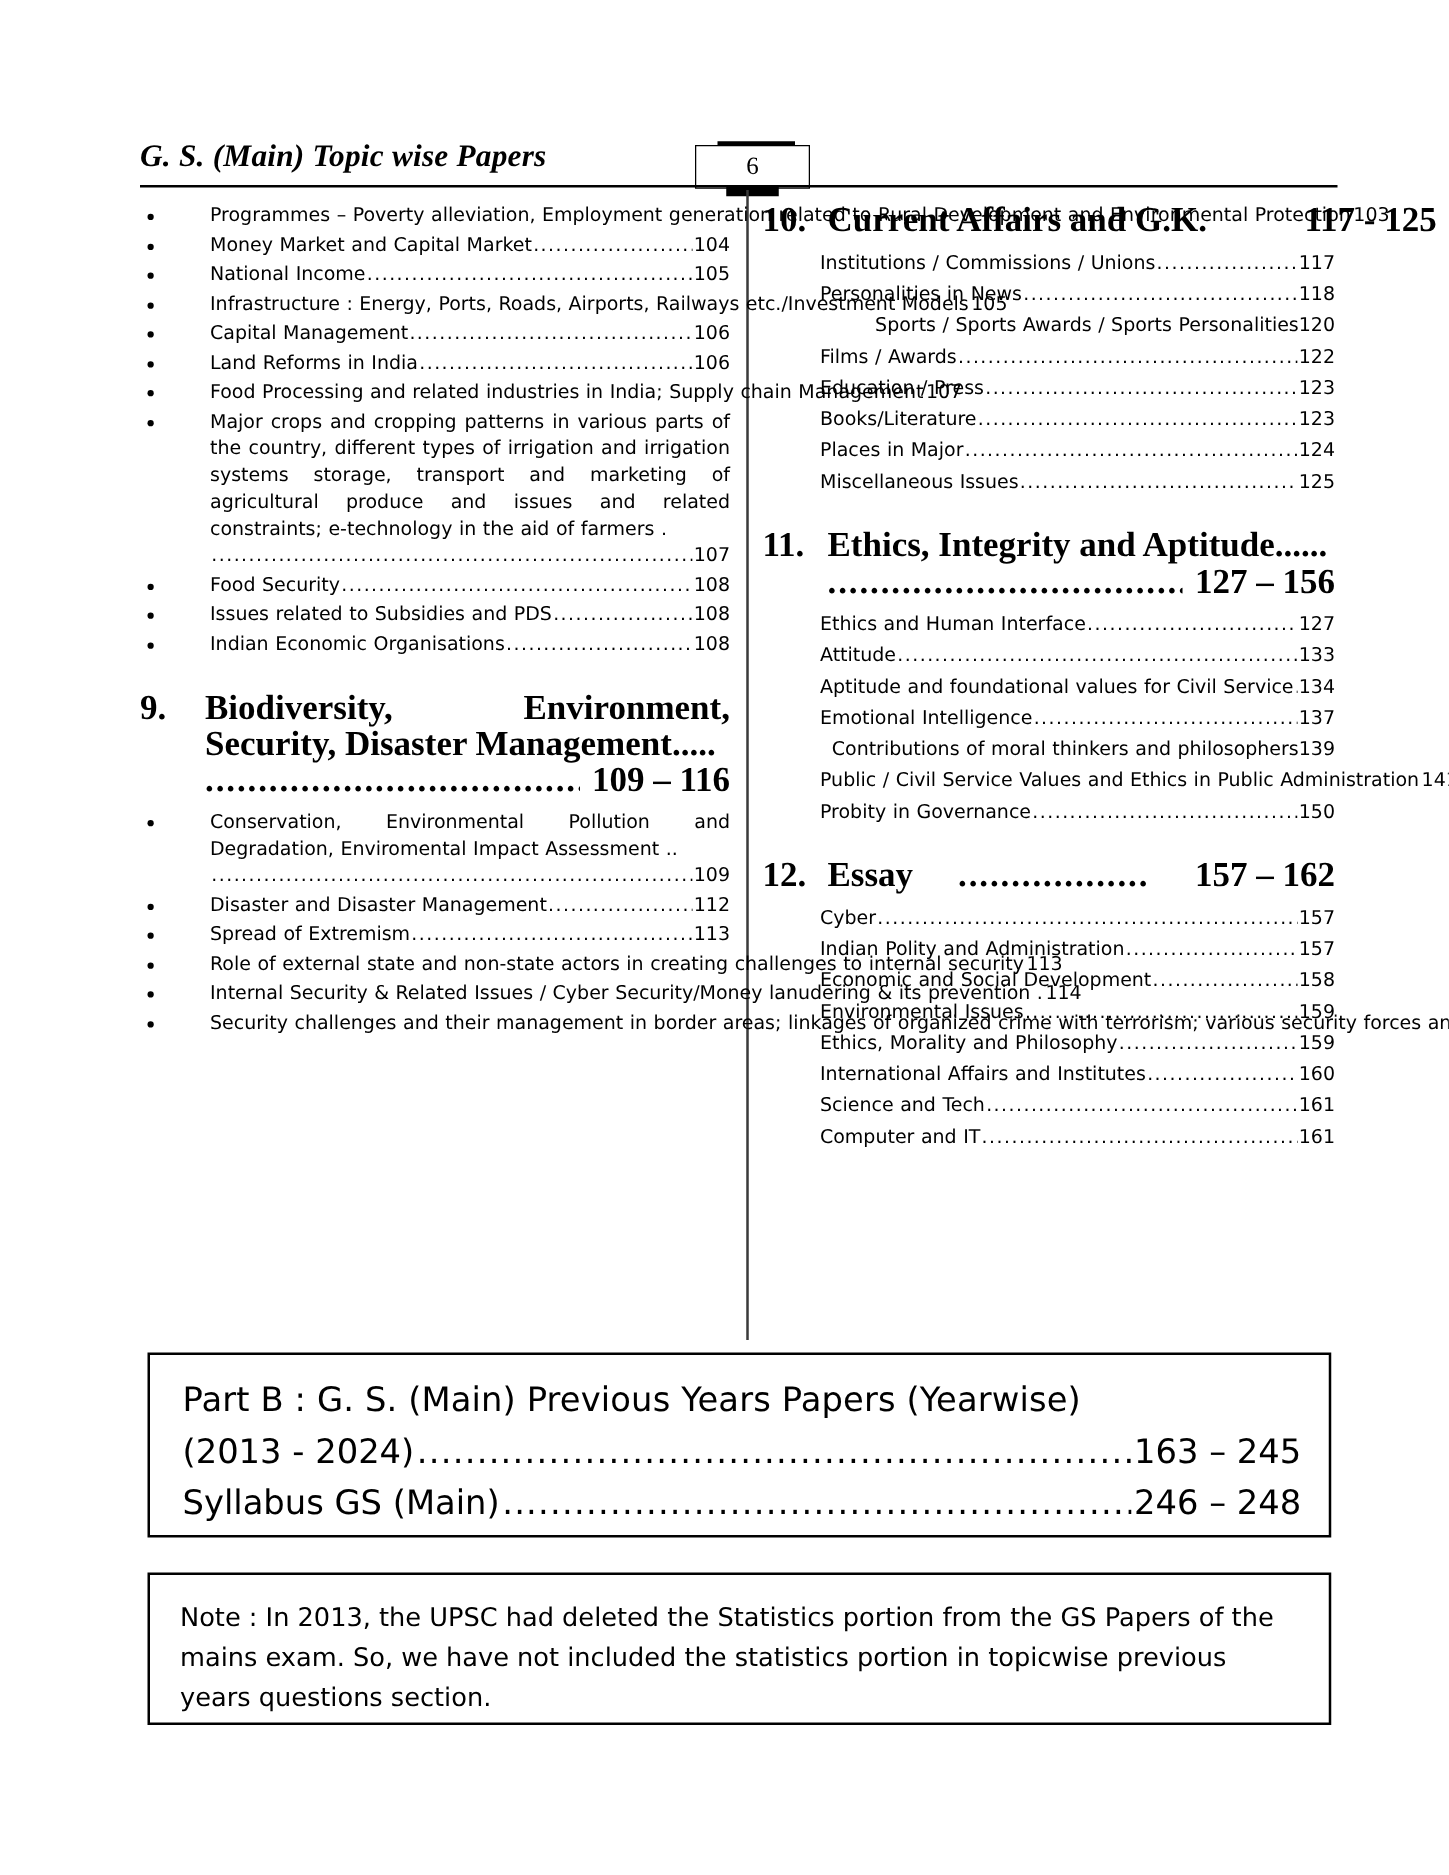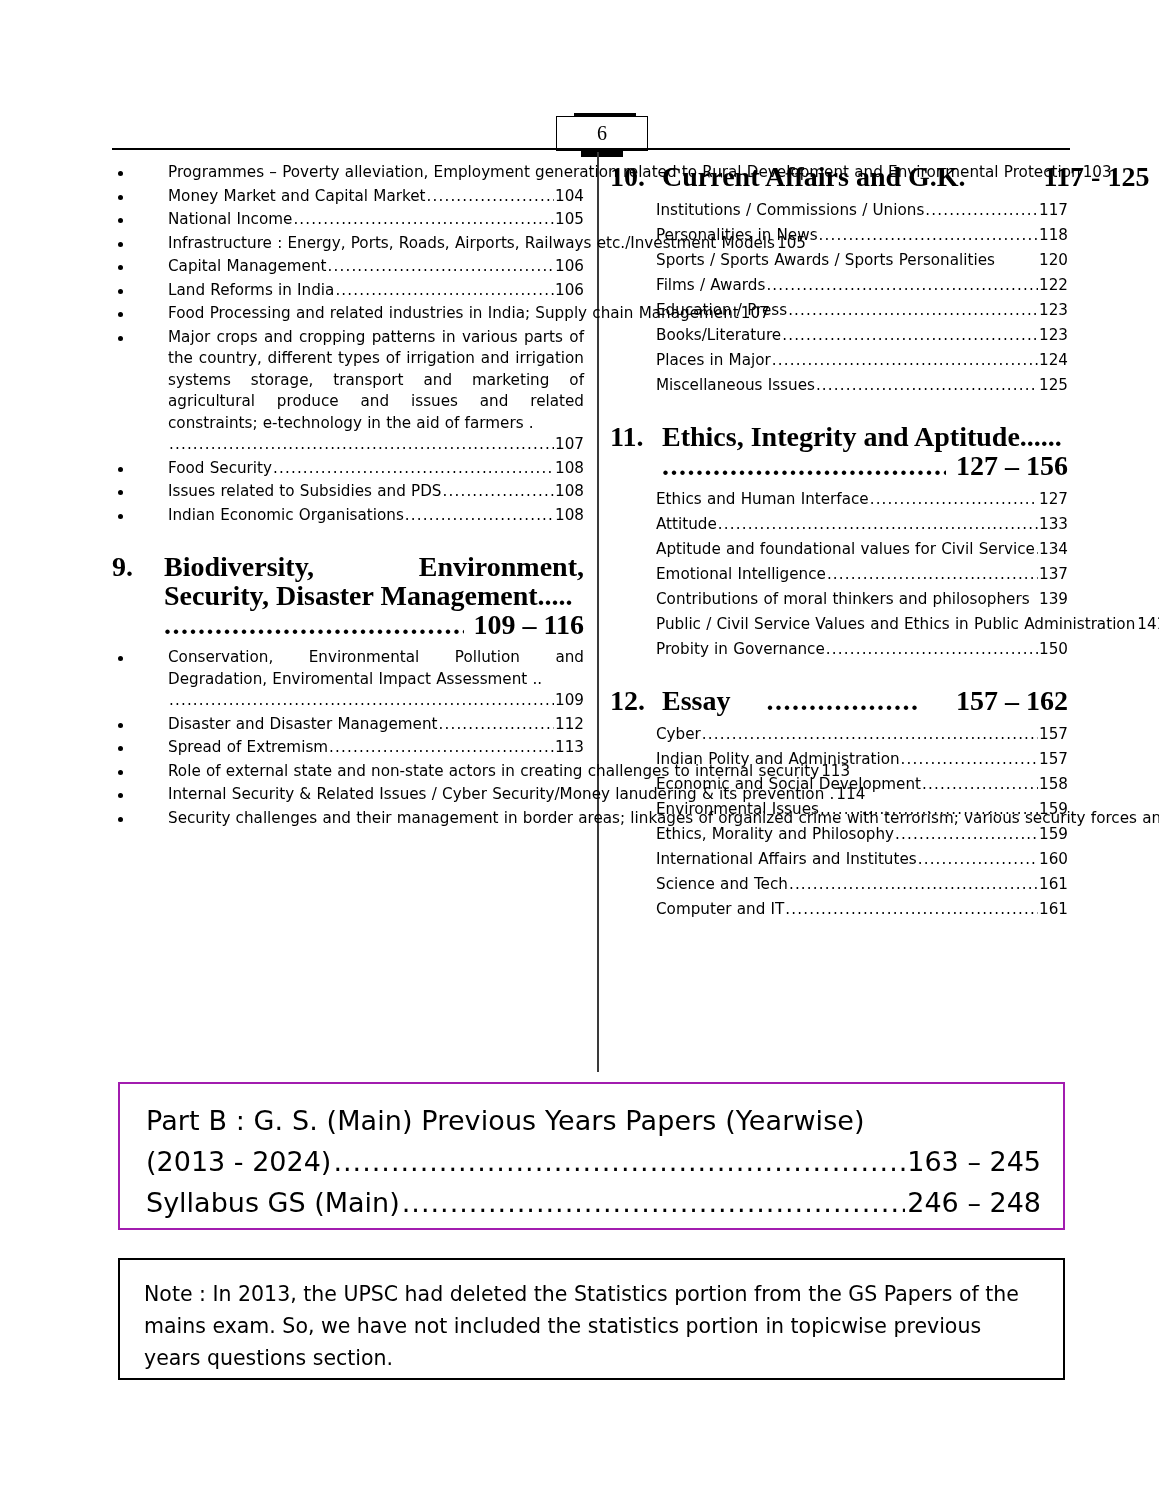--- a/index.html
+++ b/index.html
@@ -275,6 +275,7 @@
 <div class="page">
 
   <div class="header">
+    <div class="header-title">G. S. (Main) Topic wise Papers</div>
     <div class="pagenum-bar-top"></div>
     <div class="pagenum-box"></div>
     <div class="pagenum-text">6</div>

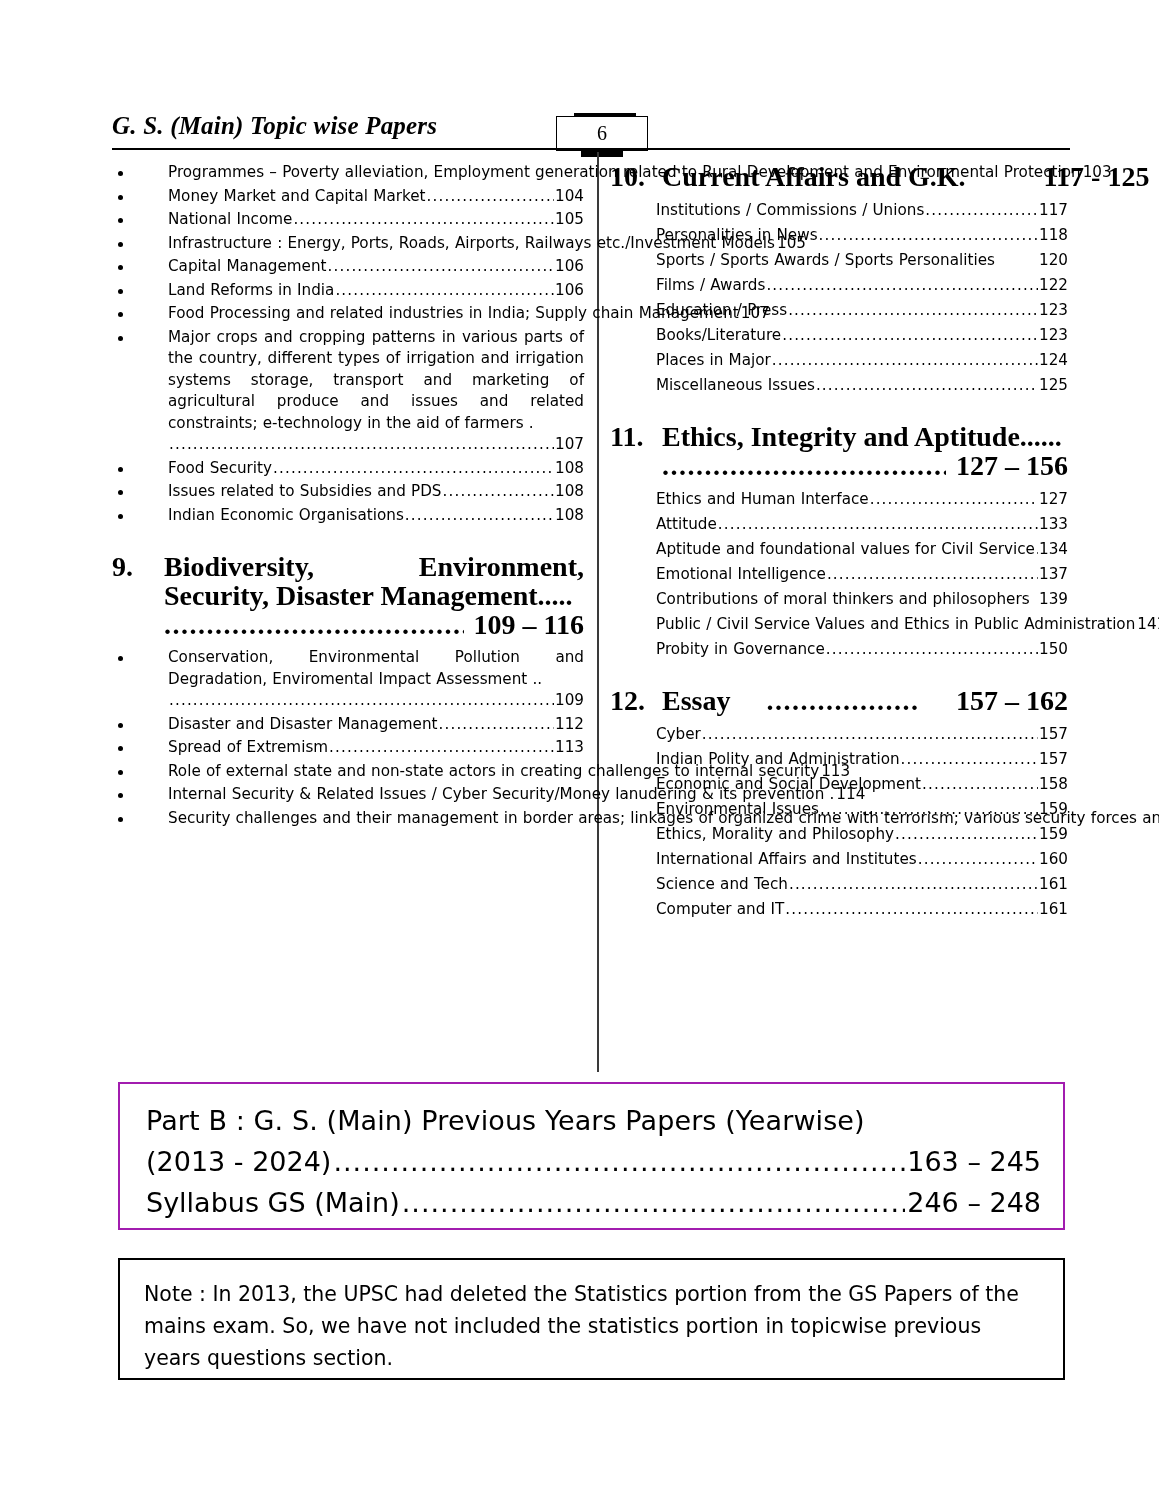--- a/index.html
+++ b/index.html
@@ -130,7 +130,7 @@
     text-justify: inter-word;
     word-spacing: 0.4px;
   }
-  .entry-text.nj { text-align: left; }
+  .entry-text.nj { text-align: right; }
 
   
   .leader-line {

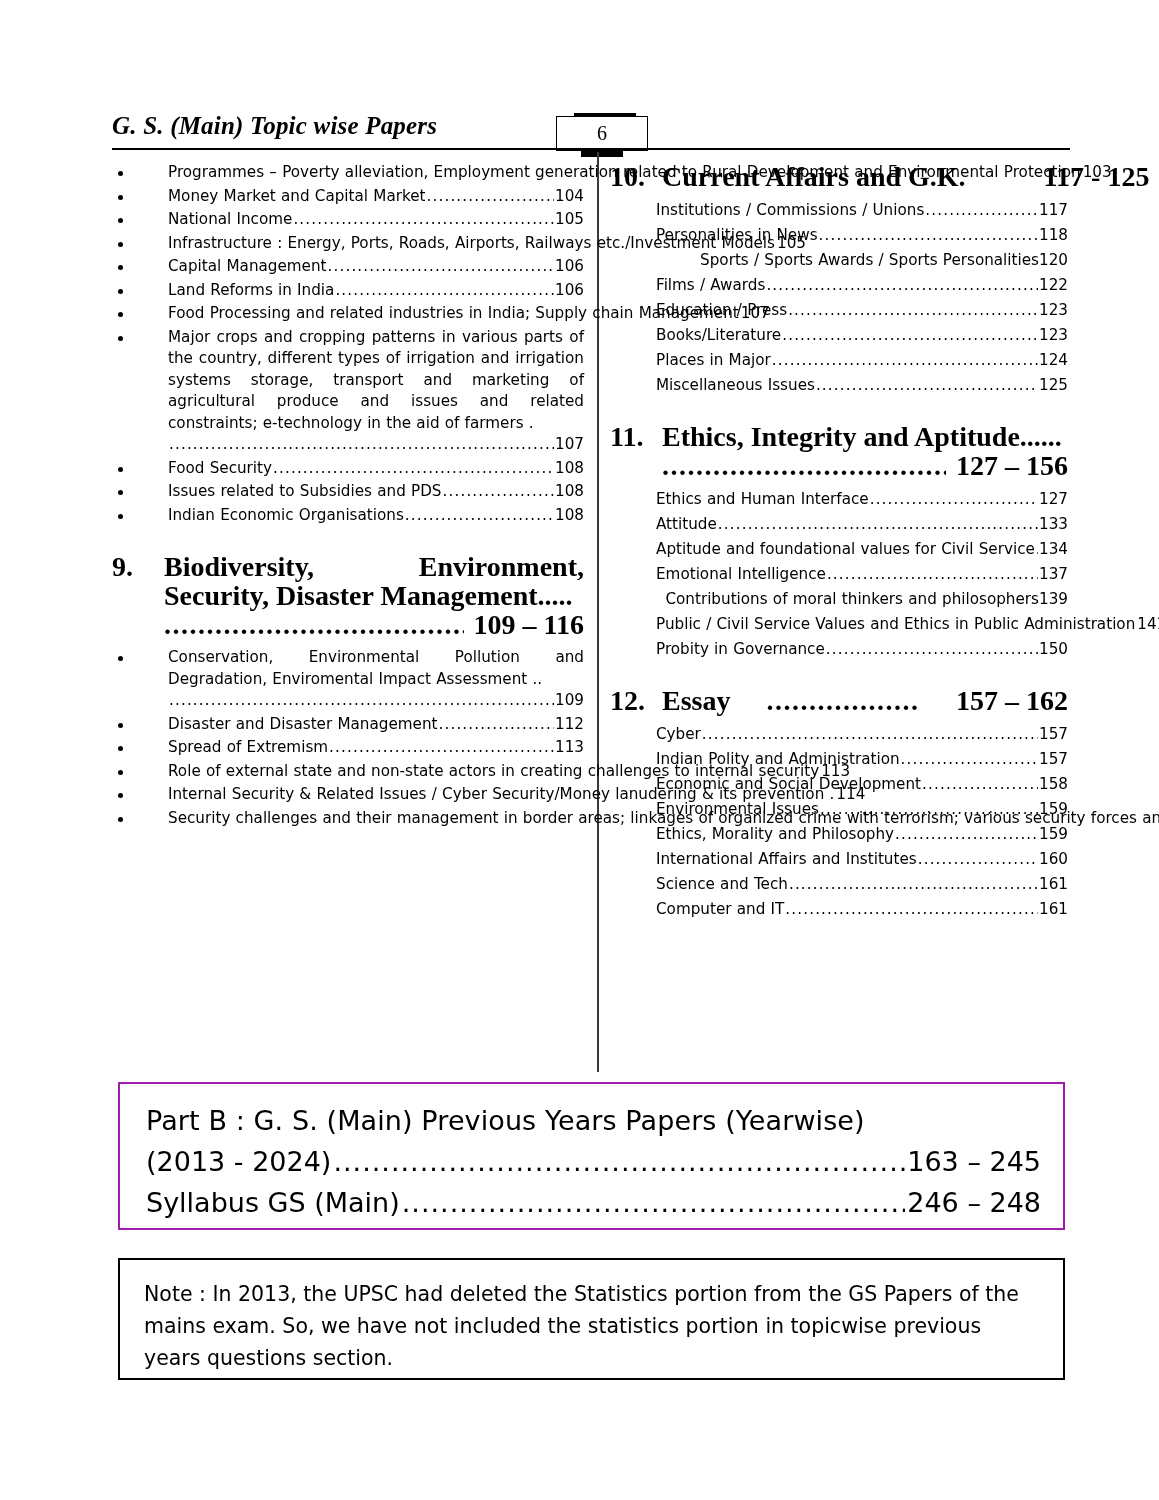--- a/index.html
+++ b/index.html
@@ -224,7 +224,7 @@
     top: 1082px;
     width: 947px;
     height: 148px;
-    border: 2px solid #a21caf;
+    border: 2px solid #000000;
     box-sizing: border-box;
     padding: 16px 22px 0 26px;
   }

